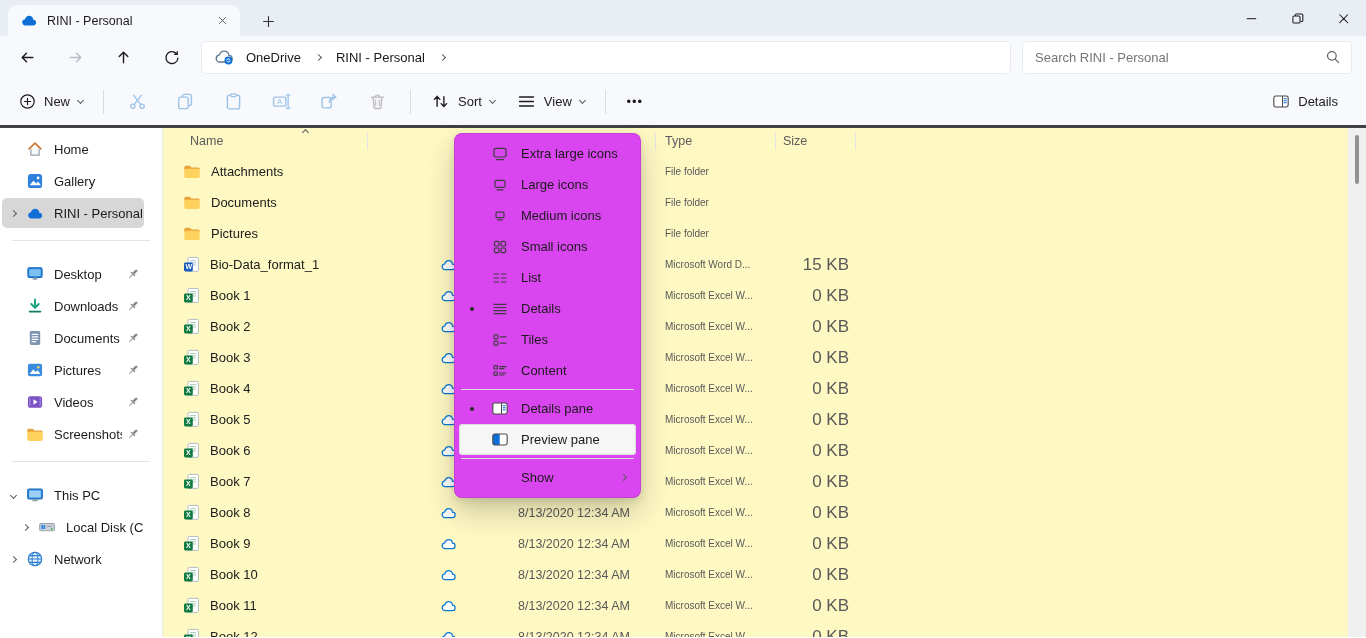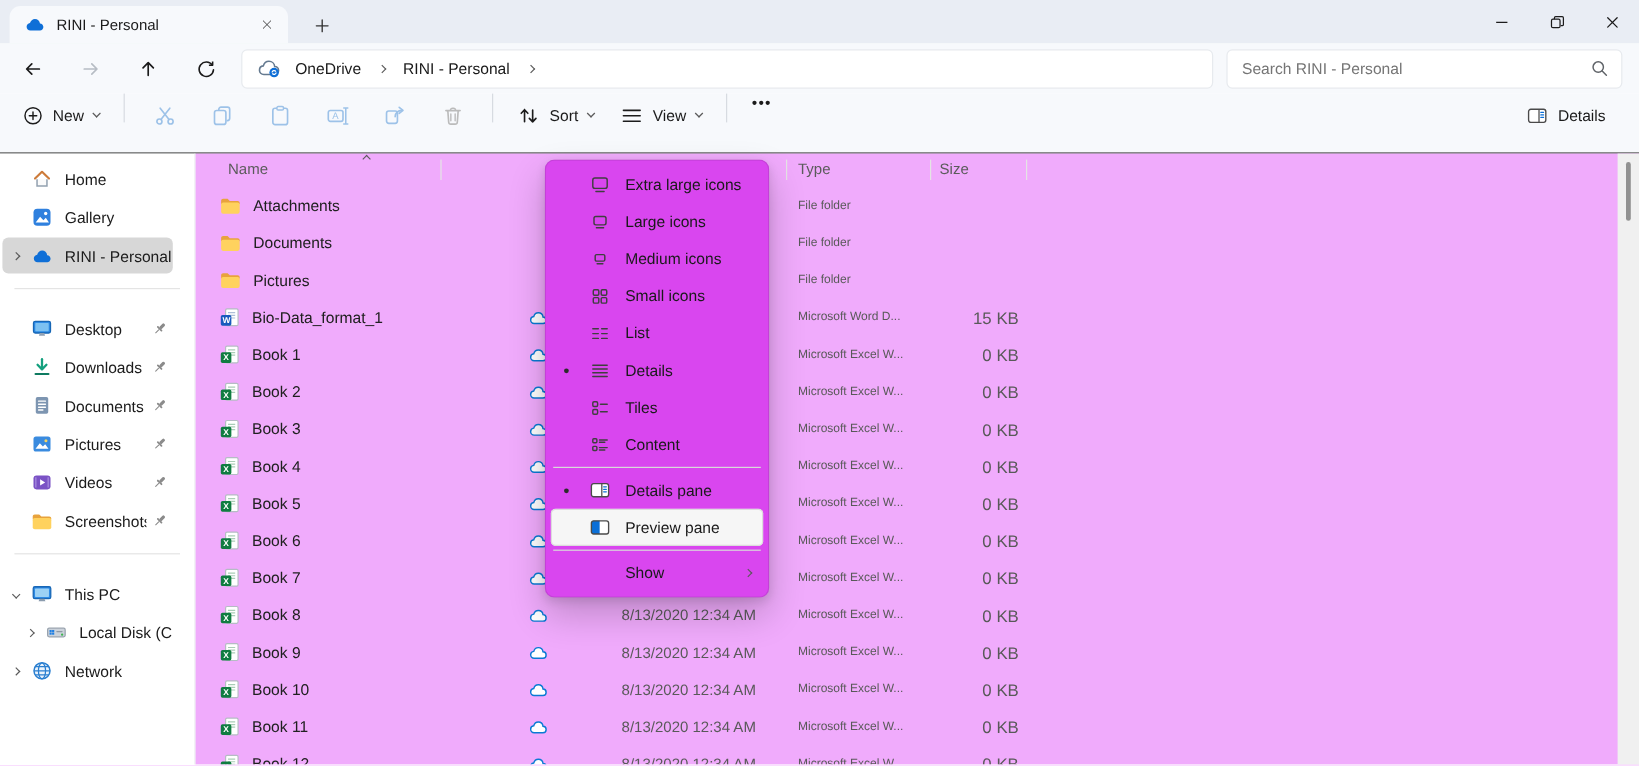--- a/index.html
+++ b/index.html
@@ -32,7 +32,7 @@
   .searchbox input::placeholder { color:#757575; opacity:1; }
 
   
-  .toolbar { height:50px; background:#f7f9fc; border-bottom:1px solid #404040; display:flex; align-items:flex-start; padding:0 18px 0 8px; }
+  .toolbar { height:50px; background:#f7f9fc; border-bottom:3px solid #404040; display:flex; align-items:center; padding:0 18px 0 8px; }
   .tbtn { display:flex; align-items:center; gap:8px; height:36px; padding:0 11px; border-radius:5px; font-size:13px; color:#1b1b1b; }
   .tibtn { width:44px; height:36px; display:flex; align-items:center; justify-content:center; border-radius:5px; margin:0 2px; }
   .tsep { width:1px; height:24px; background:#d7dbe1; margin:0 9px; }

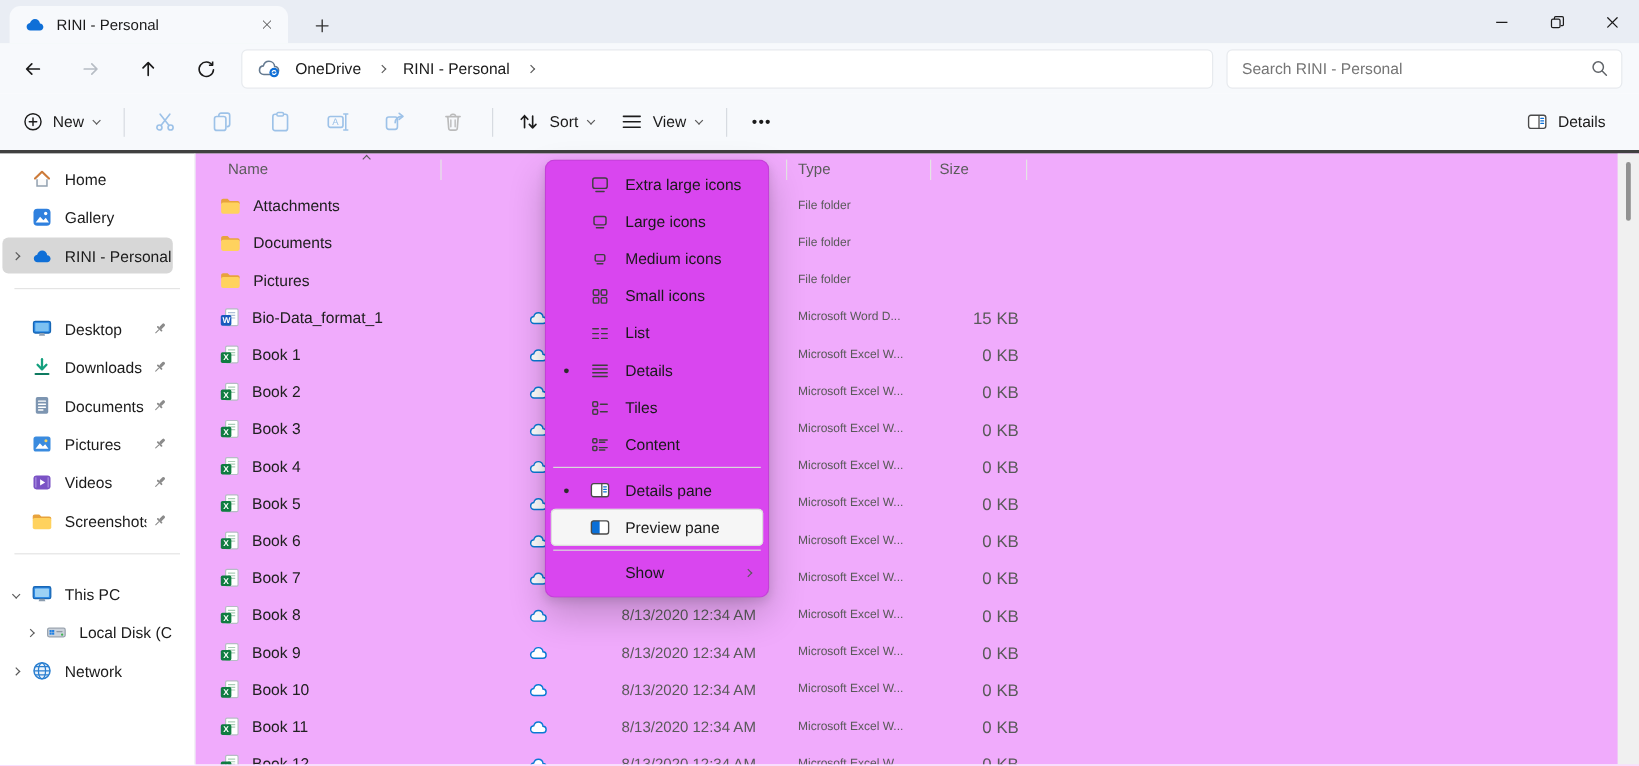--- a/index.html
+++ b/index.html
@@ -58,7 +58,7 @@
   .side-div { height:1px; background:#e4e4e4; margin:12px 12px 18px 12px; }
   .indent1 .chev-slot { margin-left:12px; }
 
-  .main { flex:1; position:relative; background:#f0abfc; overflow:hidden; }
+  .main { flex:1; position:relative; background:#fef9c3; overflow:hidden; }
   .colhead { position:relative; height:27px; font-size:12.5px; color:#5b5b5b; }
   .colhead .hl { position:absolute; top:6px; }
   .hl-name { left:27px; } .hl-type { left:502px; } .hl-size { left:620px; }

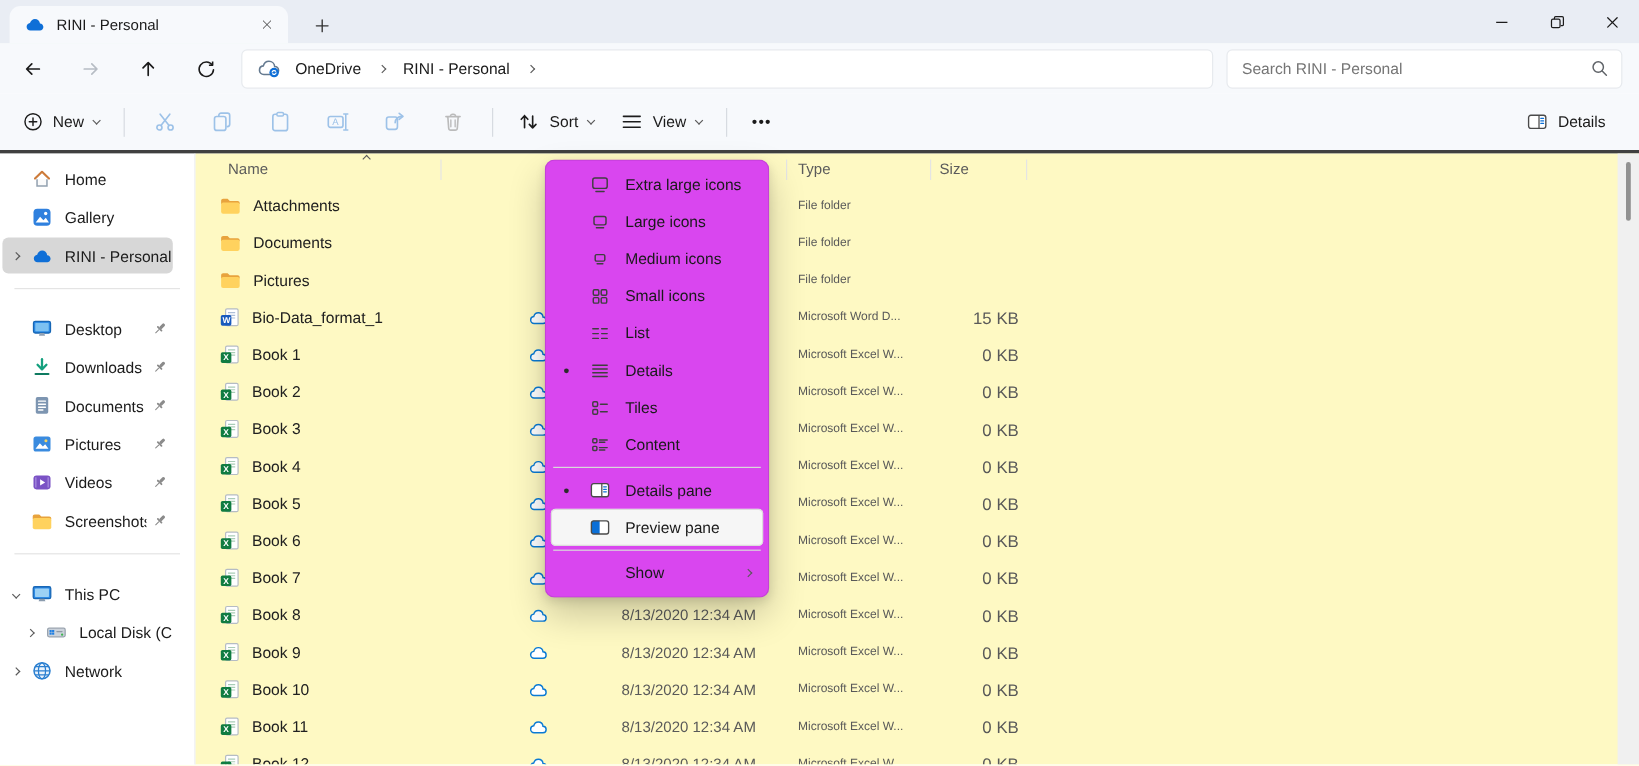--- a/index.html
+++ b/index.html
@@ -72,7 +72,7 @@
   .c-cloud { position:absolute; left:277px; top:0; height:31px; display:flex; align-items:center; }
   .c-date  { position:absolute; left:355px; top:0; height:31px; display:flex; align-items:center; font-size:12.5px; color:#595959; white-space:nowrap; }
   .c-type  { position:absolute; left:502px; top:0; height:31px; display:flex; align-items:center; font-size:10px; color:#595959; white-space:nowrap; }
-  .c-size  { position:absolute; left:598px; top:0; height:31px; width:88px; display:flex; align-items:center; justify-content:flex-end; font-size:14px; color:#595959; }
+  .c-size  { position:absolute; left:598px; top:0; height:31px; width:88px; display:flex; align-items:center; justify-content:flex-end; font-size:17px; color:#595959; }
 
   
   .vscroll { position:absolute; right:0; top:0; width:18px; height:100%; background:#f0f0f0; }

